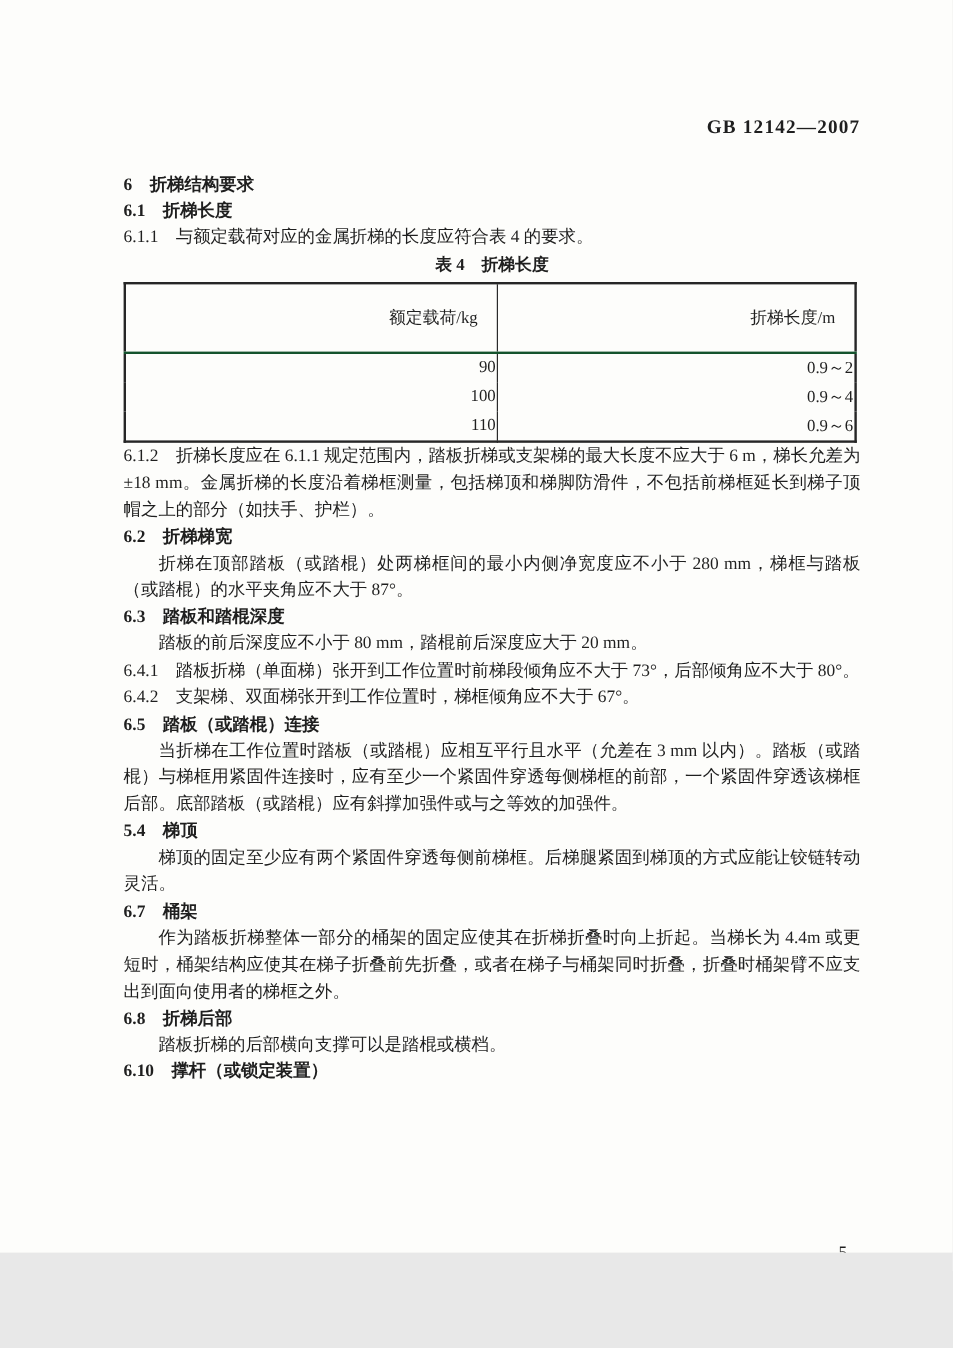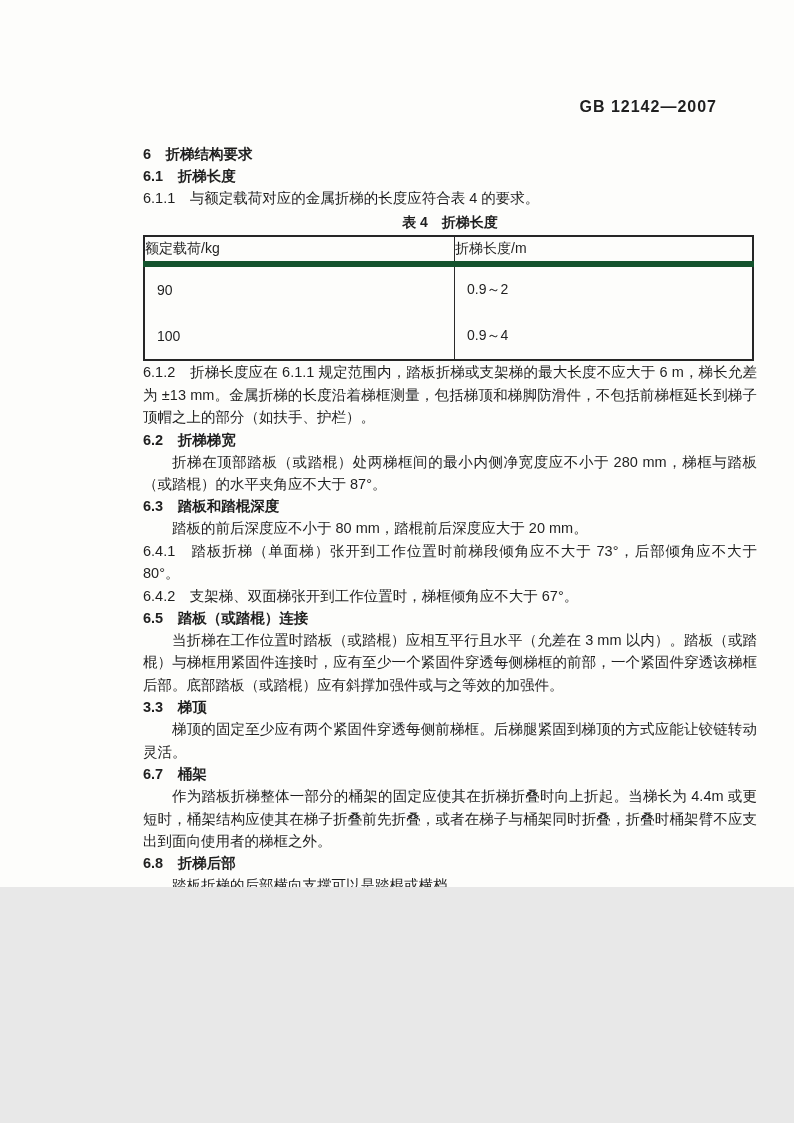--- a/index.html
+++ b/index.html
@@ -5,11 +5,11 @@
   html,body { margin:0; padding:0; background:#e8e8e8; }
   .page {
     position:relative;
-    width:794px; height:887px;
+    width:794px; height:1044px;
     margin:0 auto;
     background:#fdfdfb;
     color:#1f1f1f;
-    font-family:Liberation Sans, sans-serif;
+    font-family:Liberation Serif, serif;
     overflow:hidden;
   }
   .std-no {

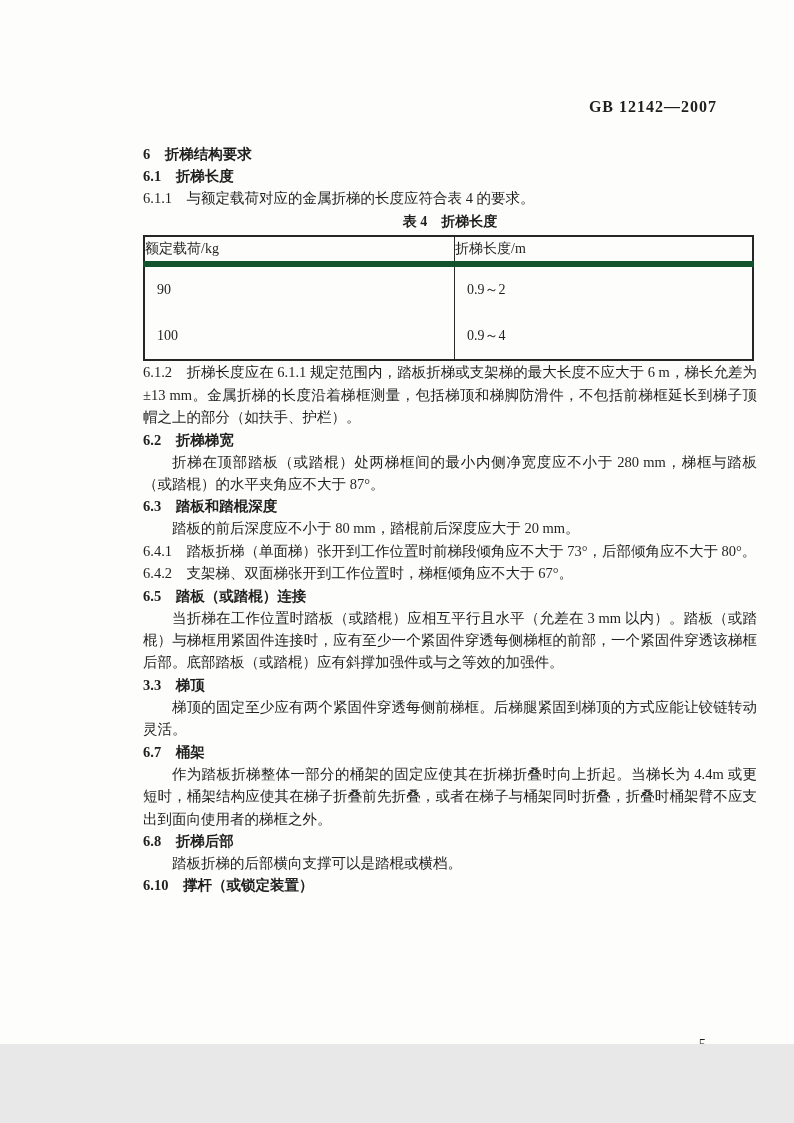--- a/index.html
+++ b/index.html
@@ -18,7 +18,7 @@
     white-space:nowrap;
   }
   .content {
-    position:absolute; left:103px; top:143px; width:614px;margin-left:40px;
+    position:absolute; left:103px; top:143px; width:614px;
   }
   h2.sec {
     margin:0; font-size:14.5px; font-weight:bold; line-height:22px;

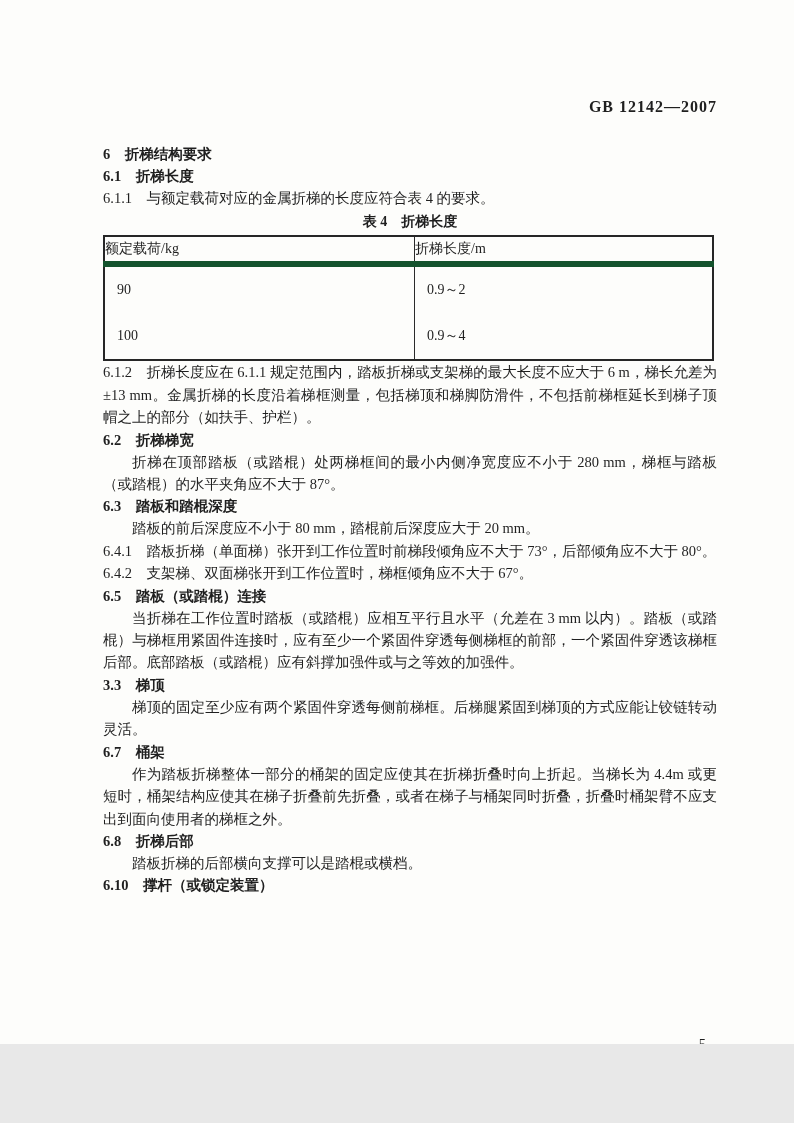--- a/index.html
+++ b/index.html
@@ -44,8 +44,8 @@
   }
   table.t4 col.c1 { width:51%; }
   table.t4 th {
-    font-weight:normal; height:24px; text-align:left;
-    border-bottom:6px solid #14532d; padding:0;
+    font-weight:normal; height:24px; text-align:right;
+    border-bottom:2px solid #14532d; padding:16px;
   }
   table.t4 td {
     height:22px; text-align:left; padding:12px;

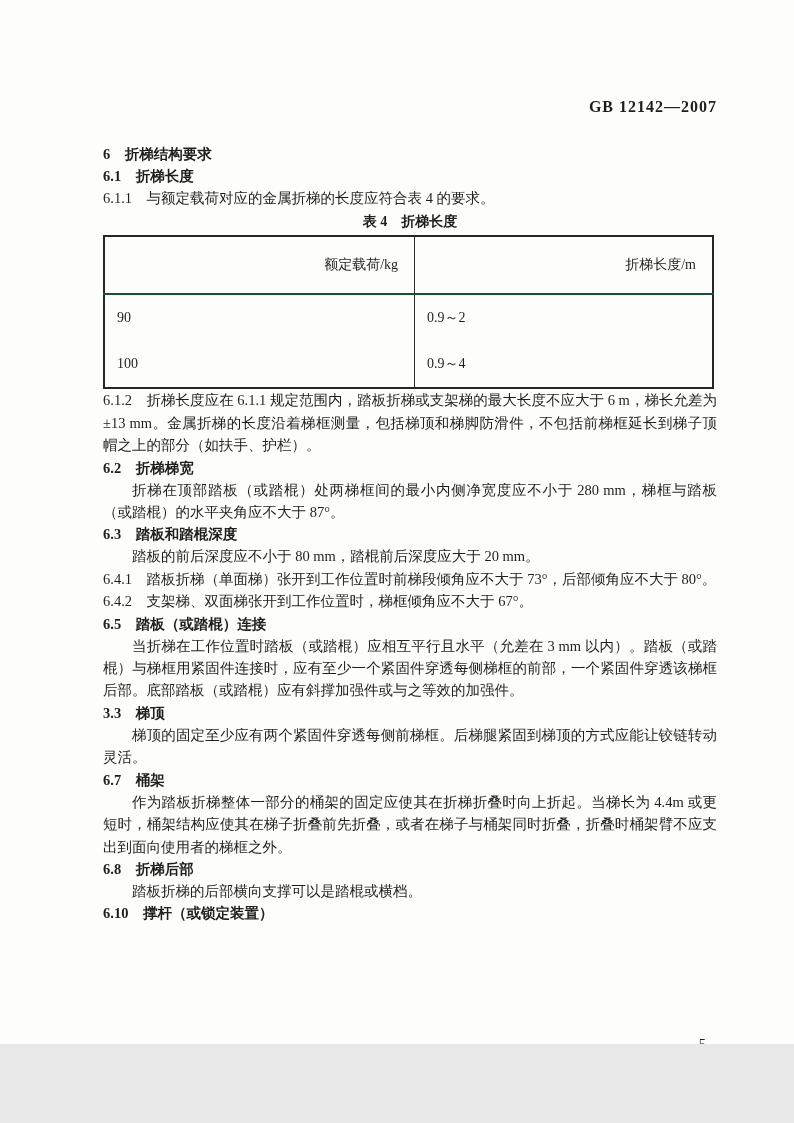--- a/index.html
+++ b/index.html
@@ -48,7 +48,7 @@
     border-bottom:2px solid #14532d; padding:16px;
   }
   table.t4 td {
-    height:22px; text-align:left; padding:12px;
+    height:22px; text-align:right; padding:1px;
   }
   table.t4 th:first-child, table.t4 td:first-child {
     border-right:1.5px solid #2a2a2a;

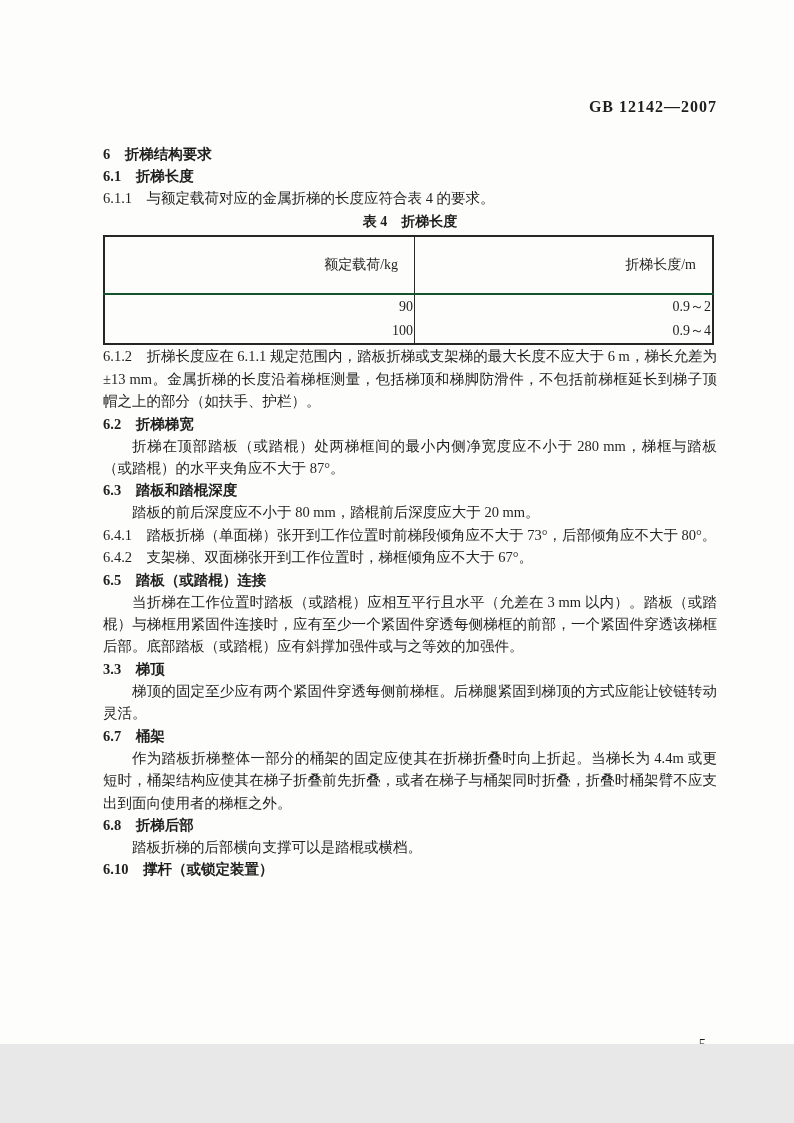--- a/index.html
+++ b/index.html
@@ -95,6 +95,10 @@
           <td>100</td>
           <td>0.9～4</td>
         </tr>
+        <tr>
+          <td>110</td>
+          <td>0.9～6</td>
+        </tr>
       </tbody>
     </table>
 

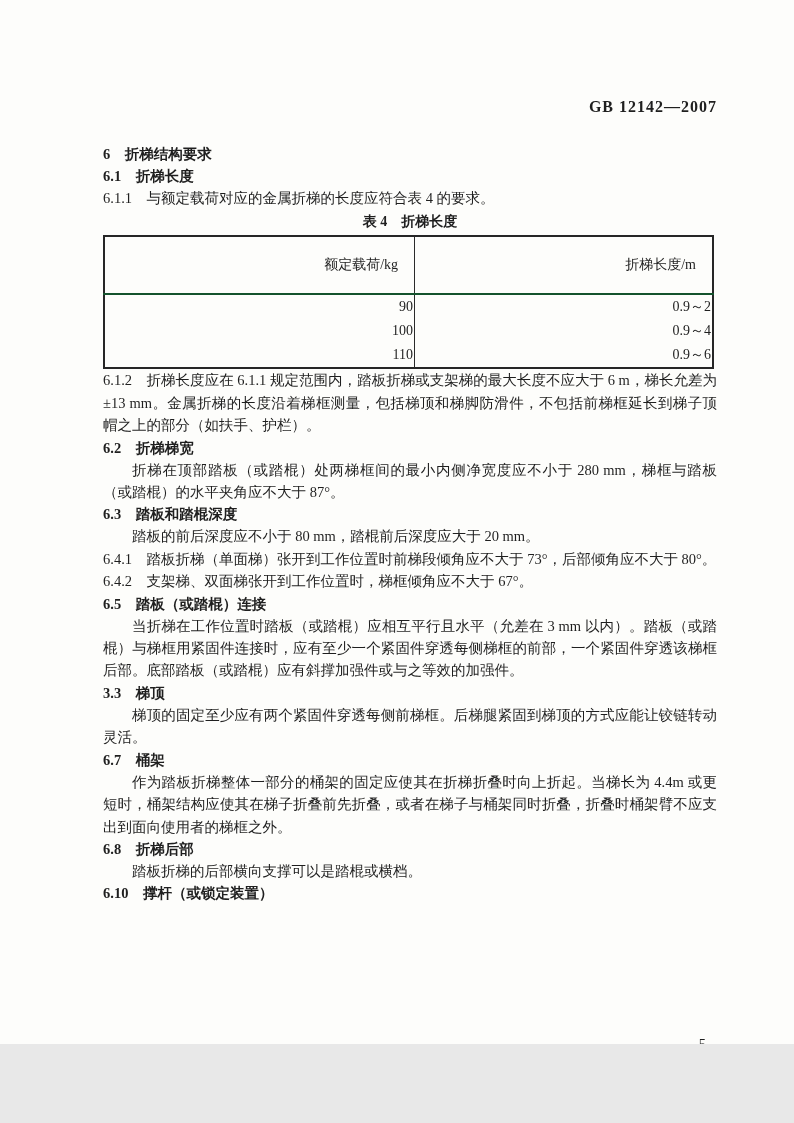--- a/index.html
+++ b/index.html
@@ -102,7 +102,7 @@
       </tbody>
     </table>
 
-    <p class="body mt5">6.1.2　折梯长度应在 6.1.1 规定范围内，踏板折梯或支架梯的最大长度不应大于 6 m，梯长允差为 ±13 mm。金属折梯的长度沿着梯框测量，包括梯顶和梯脚防滑件，不包括前梯框延长到梯子顶帽之上的部分（如扶手、护栏）。</p>
+    <p class="body mt5">6.1.2　折梯长度应在 6.1.1 规定范围内，踏板折梯或支架梯的最大长度不应大于 6 m，梯长允差为 ±18 mm。金属折梯的长度沿着梯框测量，包括梯顶和梯脚防滑件，不包括前梯框延长到梯子顶帽之上的部分（如扶手、护栏）。</p>
 
     <h2 class="sec mt3">6.2　折梯梯宽</h2>
     <p class="body indent">折梯在顶部踏板（或踏棍）处两梯框间的最小内侧净宽度应不小于 280 mm，梯框与踏板（或踏棍）的水平夹角应不大于 87°。</p>

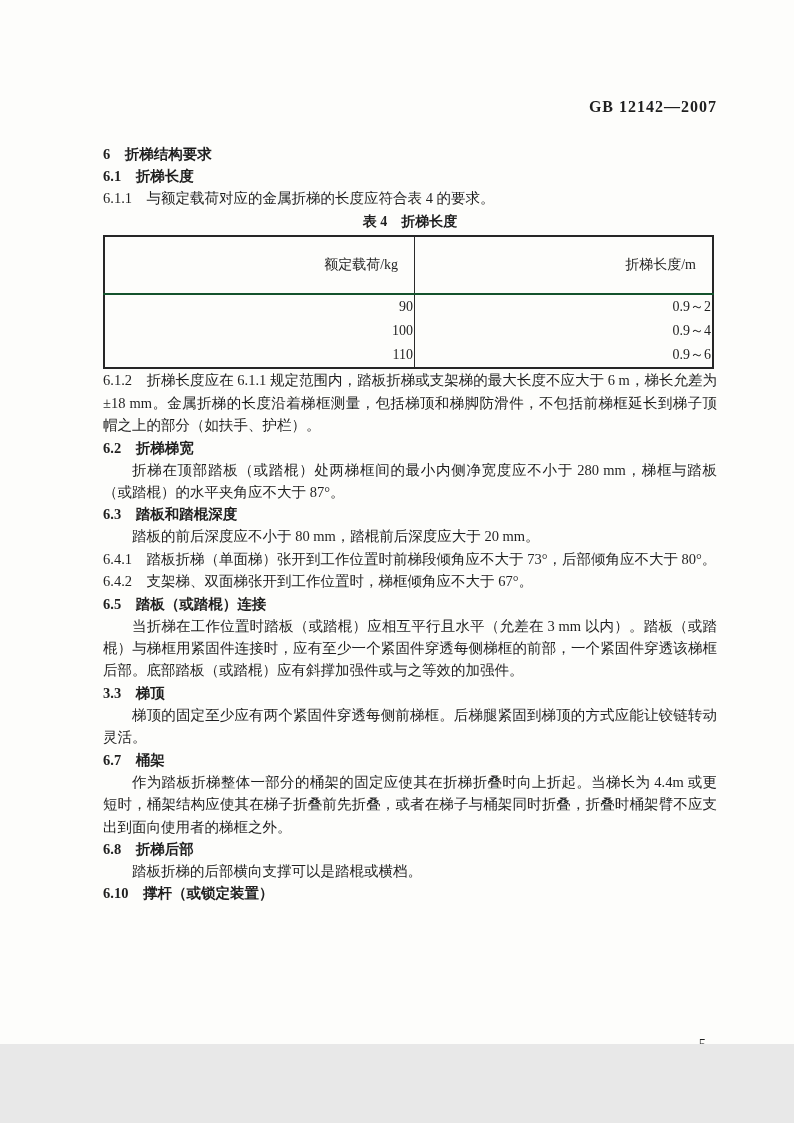--- a/index.html
+++ b/index.html
@@ -116,7 +116,7 @@
     <h2 class="sec">6.5　踏板（或踏棍）连接</h2>
     <p class="body indent">当折梯在工作位置时踏板（或踏棍）应相互平行且水平（允差在 3 mm 以内）。踏板（或踏棍）与梯框用紧固件连接时，应有至少一个紧固件穿透每侧梯框的前部，一个紧固件穿透该梯框后部。底部踏板（或踏棍）应有斜撑加强件或与之等效的加强件。</p>
 
-    <h2 class="sec">3.3　梯顶</h2>
+    <h2 class="sec">5.4　梯顶</h2>
     <p class="body indent">梯顶的固定至少应有两个紧固件穿透每侧前梯框。后梯腿紧固到梯顶的方式应能让铰链转动灵活。</p>
 
     <h2 class="sec">6.7　桶架</h2>

